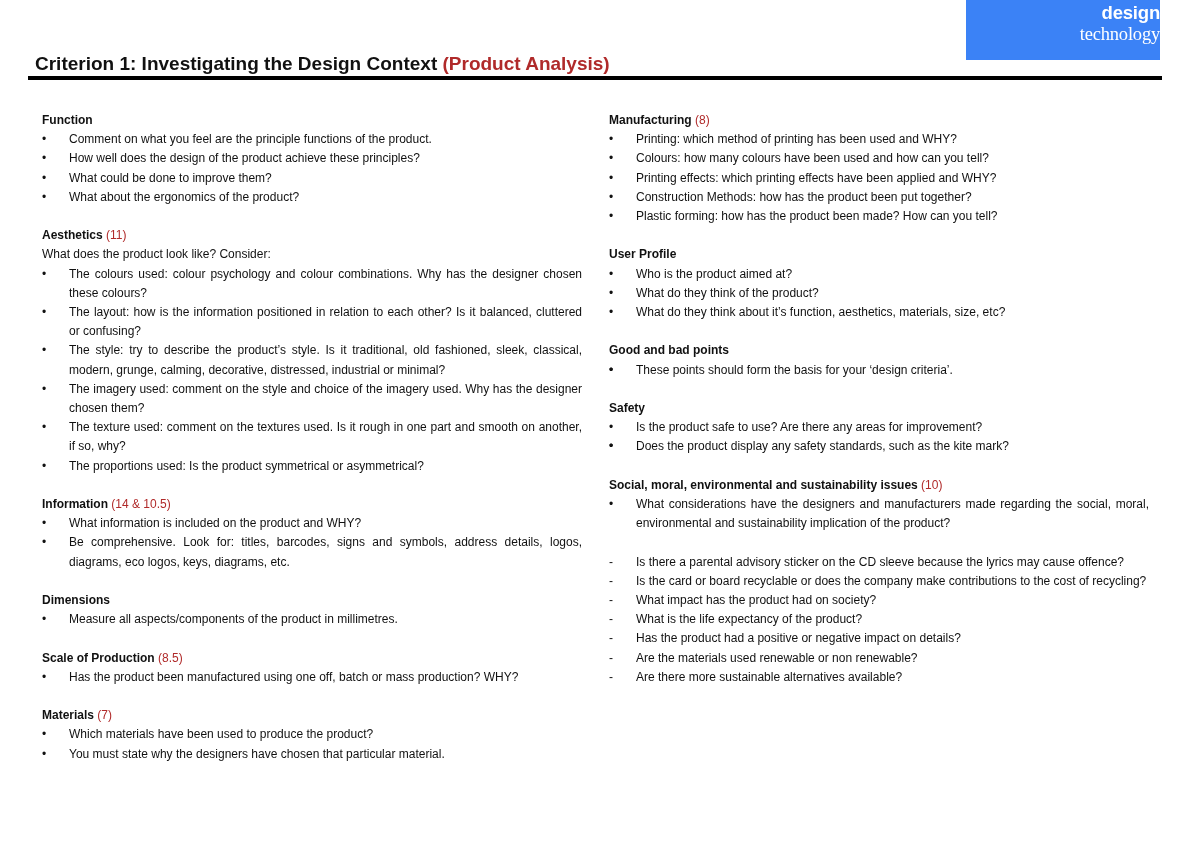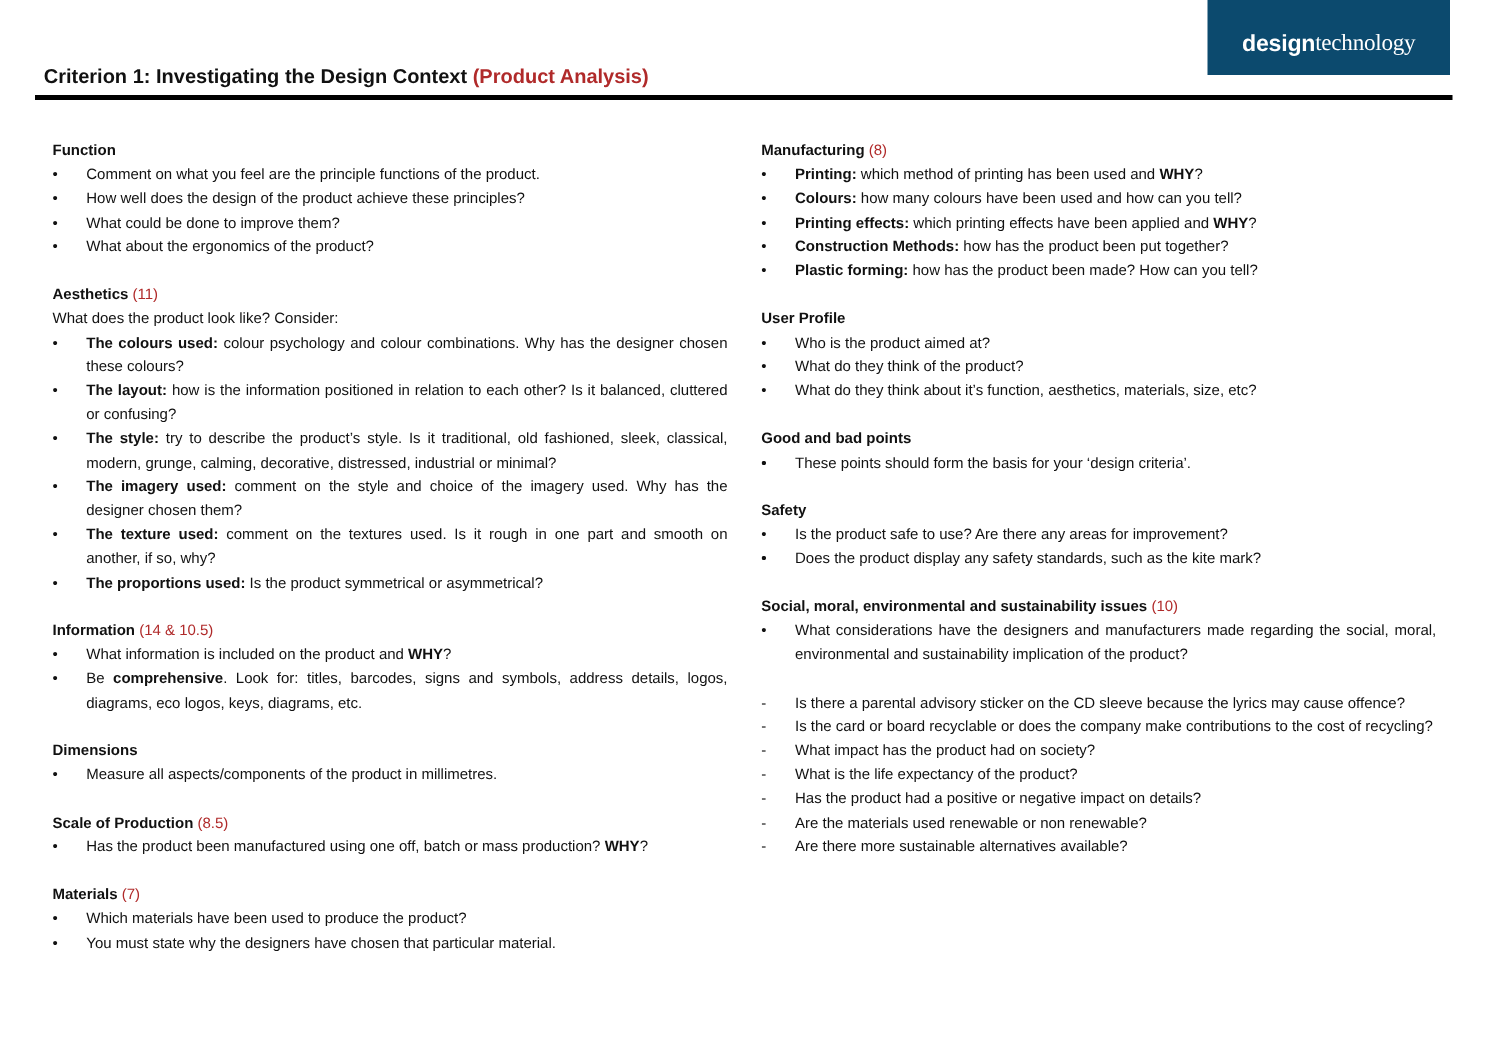--- a/index.html
+++ b/index.html
@@ -9,10 +9,10 @@
     }
     .brand {
       position: absolute; left: 966px; top: 0; width: 194px; height: 60px;
-      background: #0c4a6e; color: #fff;
+      background: #3b82f6; color: #fff;
       display: flex; align-items: flex-end; justify-content: center;
       padding-bottom: 14px; box-sizing: border-box;
-      font-size: 18.5px; letter-spacing: -0.2px;
+      font-size: 18.5px; letter-spacing: -0.2px; flex-direction: column;
     }
     .brand b { font-weight: bold; }
     .brand span.light { font-weight: normal; font-family: Liberation Serif, serif; }

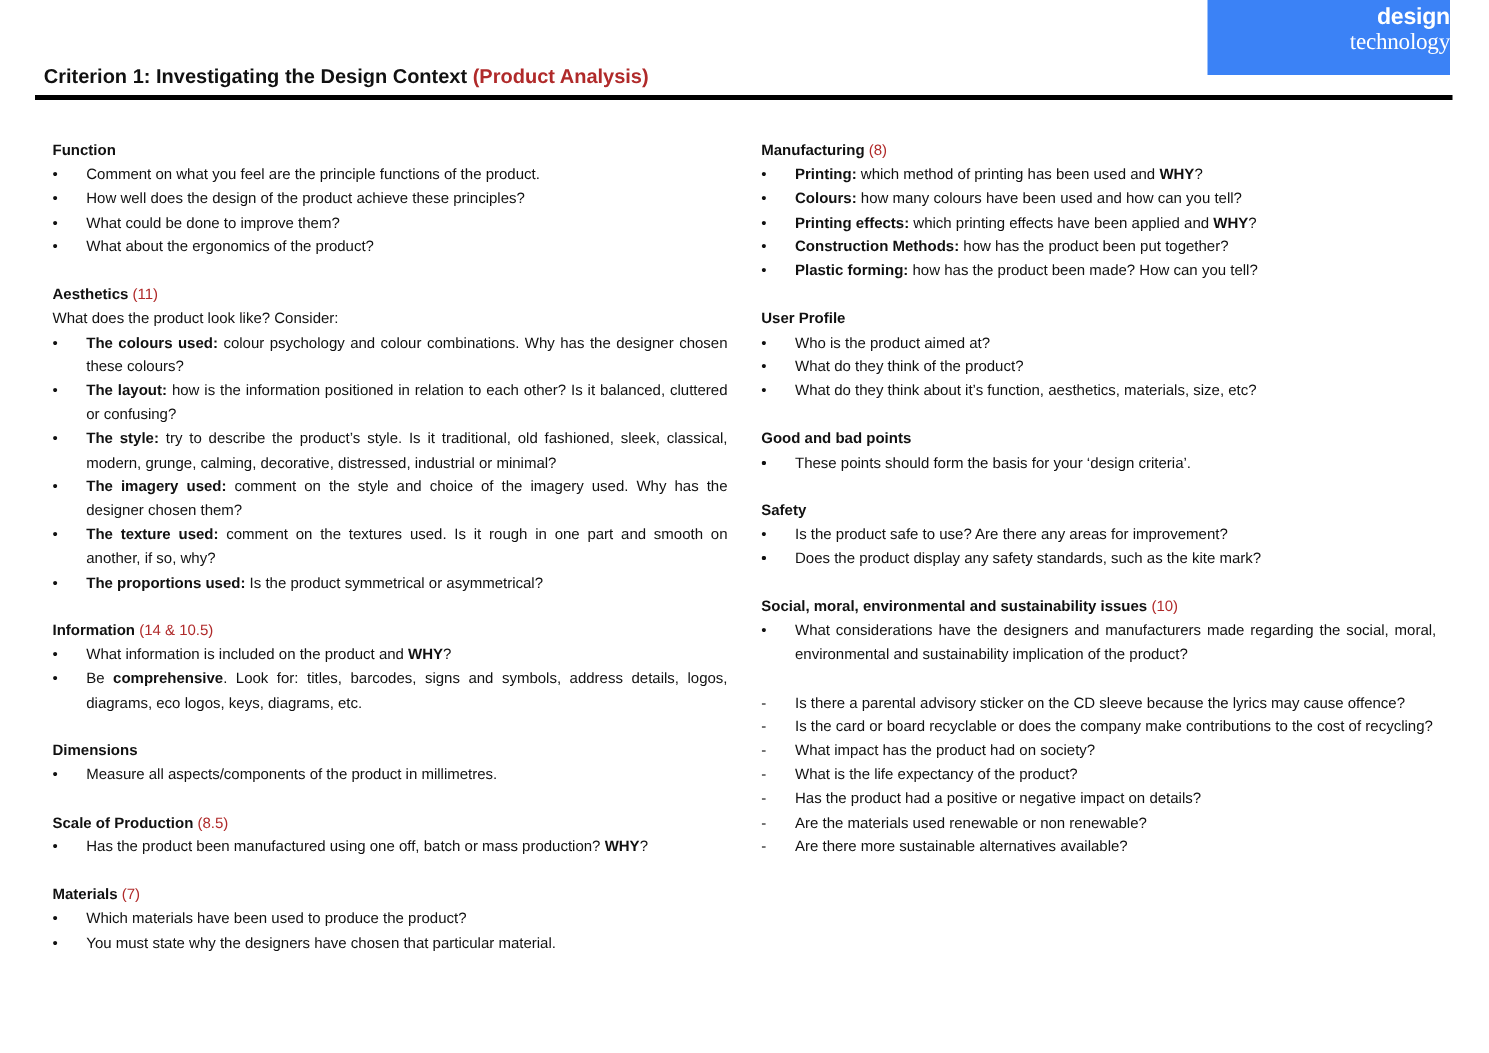--- a/index.html
+++ b/index.html
@@ -18,7 +18,7 @@
     .brand span.light { font-weight: normal; font-family: Liberation Serif, serif; }
     .title {
       position: absolute; left: 35px; top: 53px;
-      font-size: 16px; font-weight: bold; white-space: nowrap;
+      font-size: 19px; font-weight: bold; white-space: nowrap;
     }
     .accent { color: #b02a2a; }
     .rule {

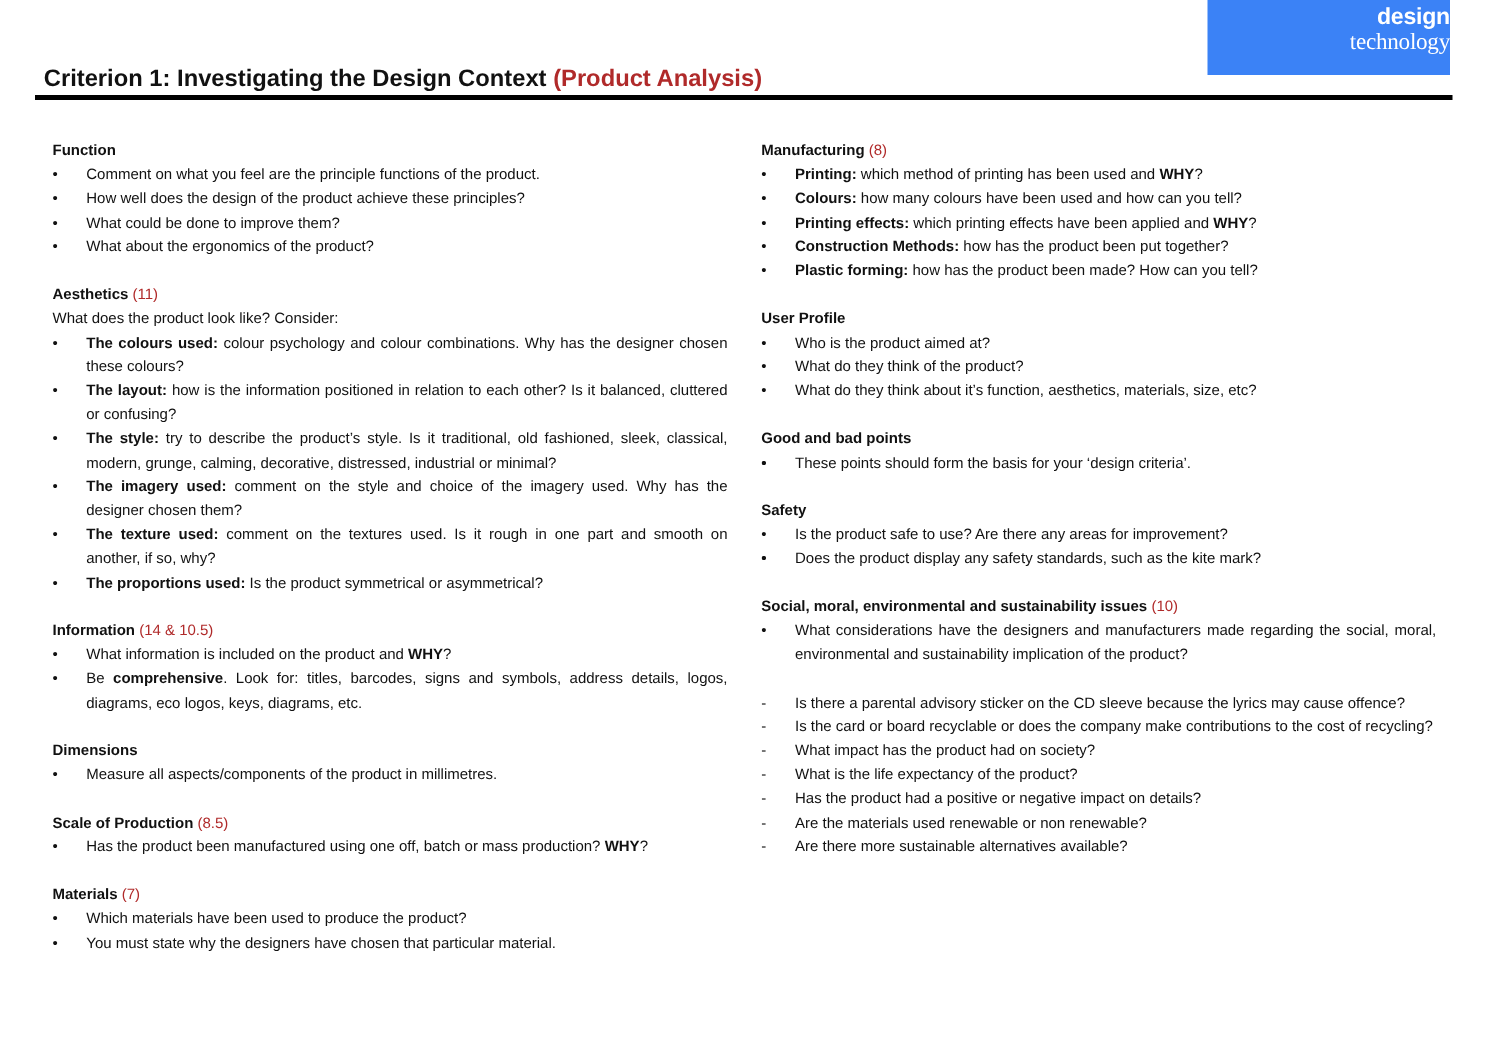--- a/index.html
+++ b/index.html
@@ -42,7 +42,7 @@
     ul.items li .mark {
       position: absolute; left: 0; top: 0; width: 20px;
     }
-    ul.items li b { font-weight: bold; }
+    ul.items li b { font-weight: normal; }
   </style>
 </head>
 <body>

